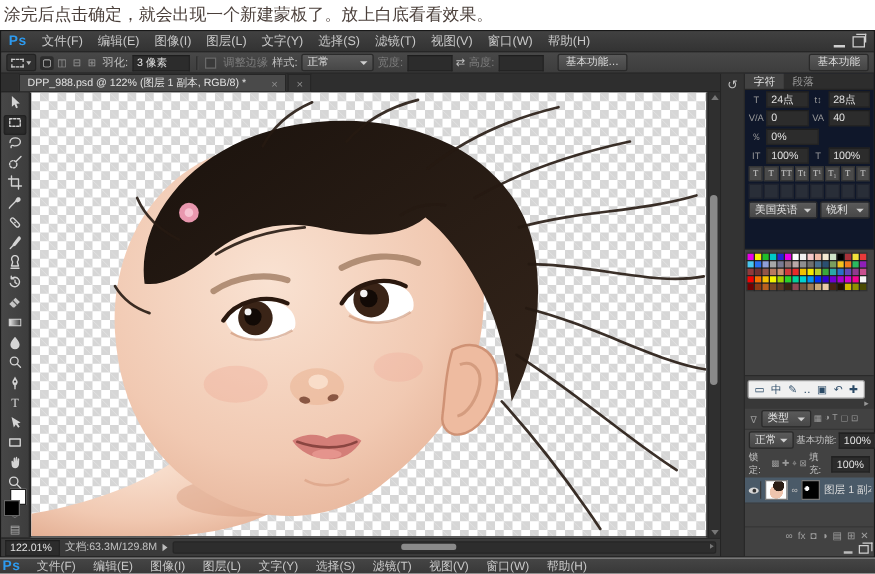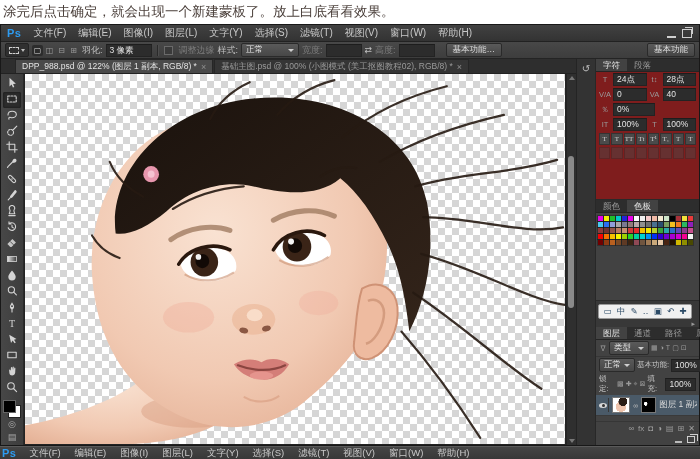--- a/index.html
+++ b/index.html
@@ -43,7 +43,7 @@
   .left-col{flex:1;display:flex;flex-direction:column;min-width:0}
 
   .tabbar{height:14px;background:#2e2e2e;display:flex;align-items:flex-end;padding-left:14px;gap:1px;border-bottom:1px solid #222}
-  .doc-tab{height:13px;display:flex;align-items:center;gap:4px;padding:0 6px;font-size:8.5px;color:#9a9a9a;
+  .doc-tab{height:13px;display:flex;align-items:center;gap:20px;padding:0 6px;font-size:8.5px;color:#9a9a9a;
            background:#353535;border:1px solid #262626;border-bottom:none;white-space:nowrap;overflow:hidden;max-width:260px}
   .doc-tab.active{background:#4a4a4a;color:#e3e3e3}
   .doc-tab .close{color:#8f8f8f;font-size:9px}

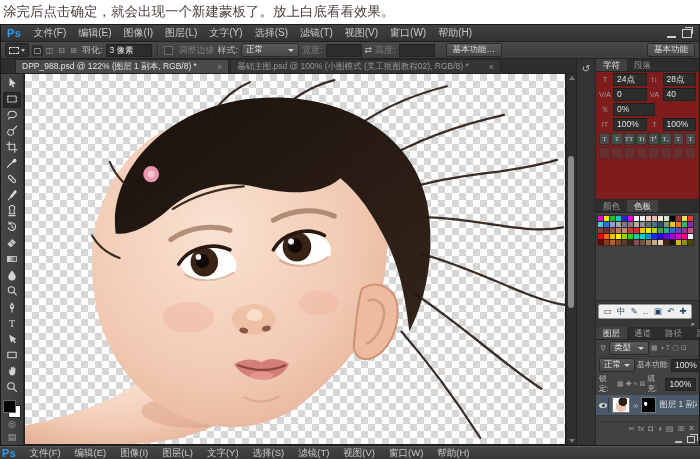--- a/index.html
+++ b/index.html
@@ -194,7 +194,6 @@
             <span class="close">×</span>
           </span>
           <span class="doc-tab">
-            <span>基础主图.psd @ 100% (小图模式 (美工抠图教程02), RGB/8) *</span>
             <span class="close">×</span>
           </span>
       </div>

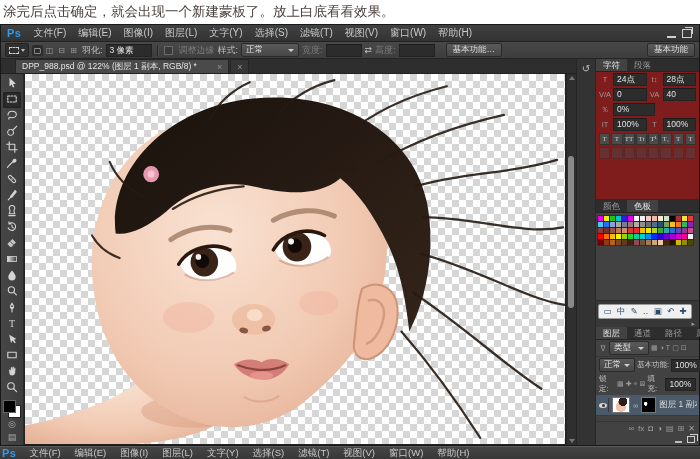--- a/index.html
+++ b/index.html
@@ -88,7 +88,7 @@
   .prow{display:flex;align-items:center;gap:2px;padding:1px 3px}
   .picon{color:#9a9a9a;font-size:7.5px;min-width:12px;text-align:center;white-space:nowrap}
   .pinput{flex:1;min-width:0}
-  .char-panel{height:140px;background:#7f1d1d;border-bottom:1px solid #2a2a2a}
+  .char-panel{height:140px;background:#0f172a;border-bottom:1px solid #2a2a2a}
   .tbtn-row{display:flex;gap:1px;padding:1px 3px}
   .tbtn{width:10px;height:10px;background:#4a4a4a;border:1px solid #333;color:#cfcfcf;font-size:7px;
         display:flex;align-items:center;justify-content:center;font-family:"Liberation Serif",serif}

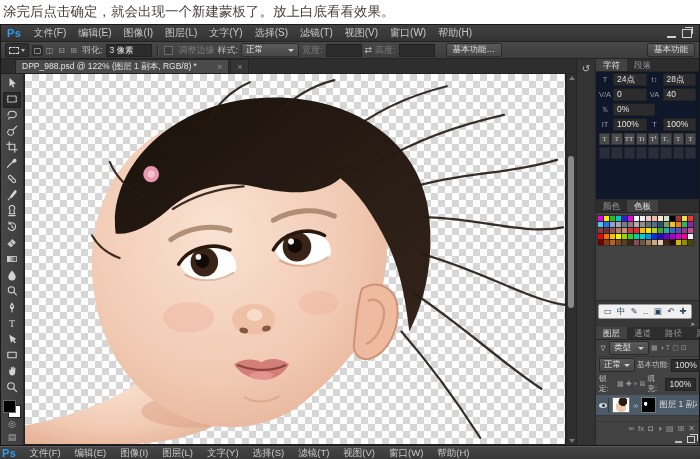--- a/index.html
+++ b/index.html
@@ -460,6 +460,14 @@
               <span class="tbtn"></span>
               <span class="tbtn"></span>
               <span class="tbtn"></span>
+          </div>
+          <div class="prow">
+            <span class="dd pinput">
+                <span>美国英语</span>
+              </span>
+            <span class="dd" style="width:30px">
+                <span>锐利</span>
+              </span>
           </div>
         </div>
 

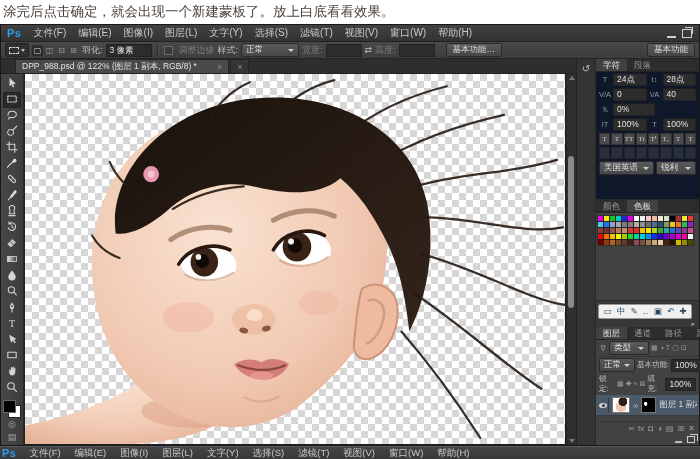--- a/index.html
+++ b/index.html
@@ -472,10 +472,6 @@
         </div>
 
         <div class="sw-panel">
-          <div class="ptabs">
-            <span class="ptab">颜色</span>
-            <span class="ptab active">色板</span>
-          </div>
           <div class="sw-grid">
             <span class="sw" style="background: rgb(232, 0, 232);"></span>
               <span class="sw" style="background: rgb(245, 239, 0);"></span>

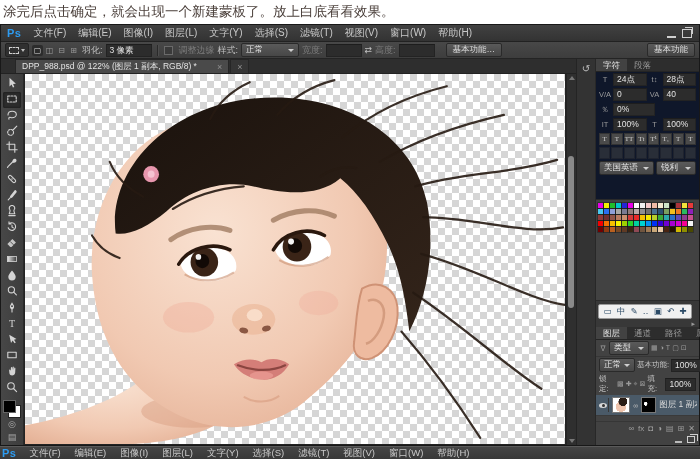--- a/index.html
+++ b/index.html
@@ -568,12 +568,6 @@
         <span class="expander">▸</span>
 
         <div class="layers-panel">
-          <div class="ptabs">
-            <span class="ptab active">图层</span>
-            <span class="ptab">通道</span>
-            <span class="ptab">路径</span>
-            <span class="ptab">属性</span>
-          </div>
           <div class="filter-row">
             <span class="picon" style="min-width:8px">∇</span>
             <span class="dd" style="width:30px">

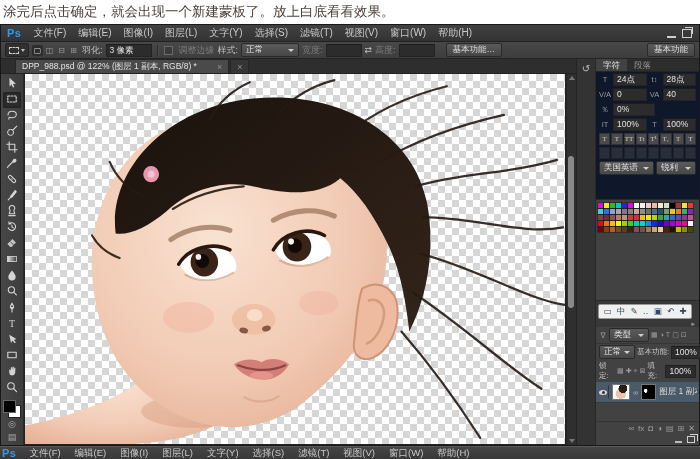--- a/index.html
+++ b/index.html
@@ -406,6 +406,15 @@
         </div>
       </div>
 
+      <div class="statusbar">
+        <span class="inputbox" style="width:36px">122.01%</span>
+        <span>文档:63.3M/129.8M</span>
+        <span class="status-arrow"></span>
+        <span class="htrack">
+          <span class="hthumb"></span>
+          <span class="harr"></span>
+        </span>
+      </div>
     </div>
 
     <div class="dock">

